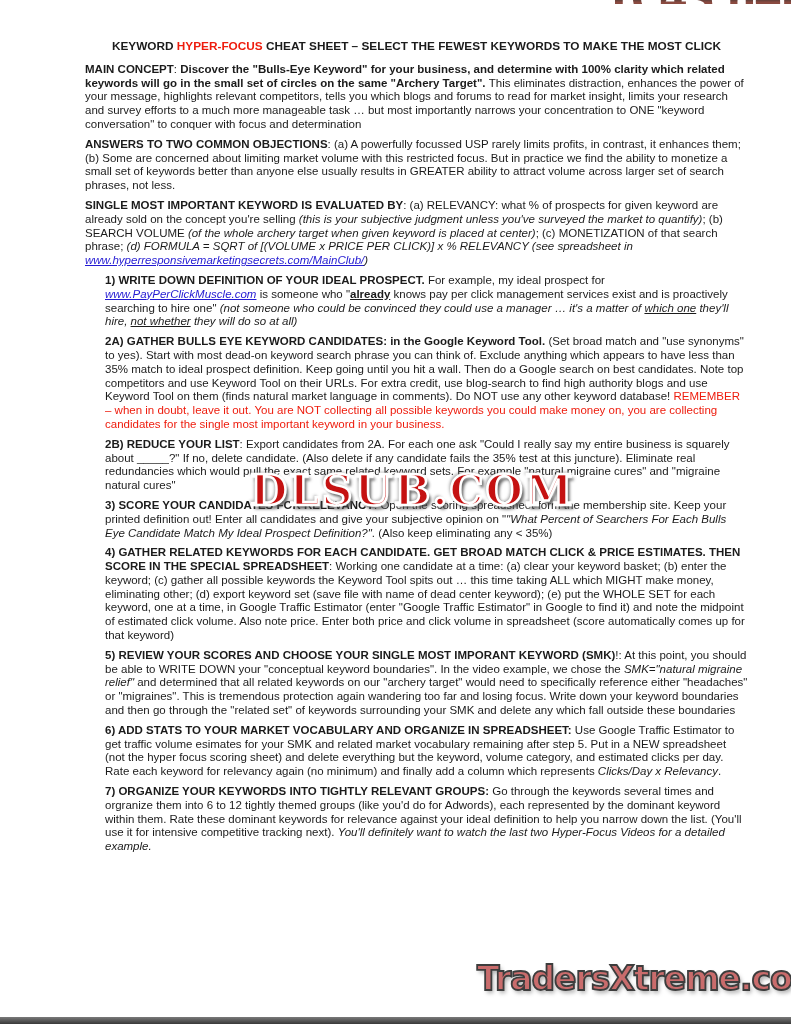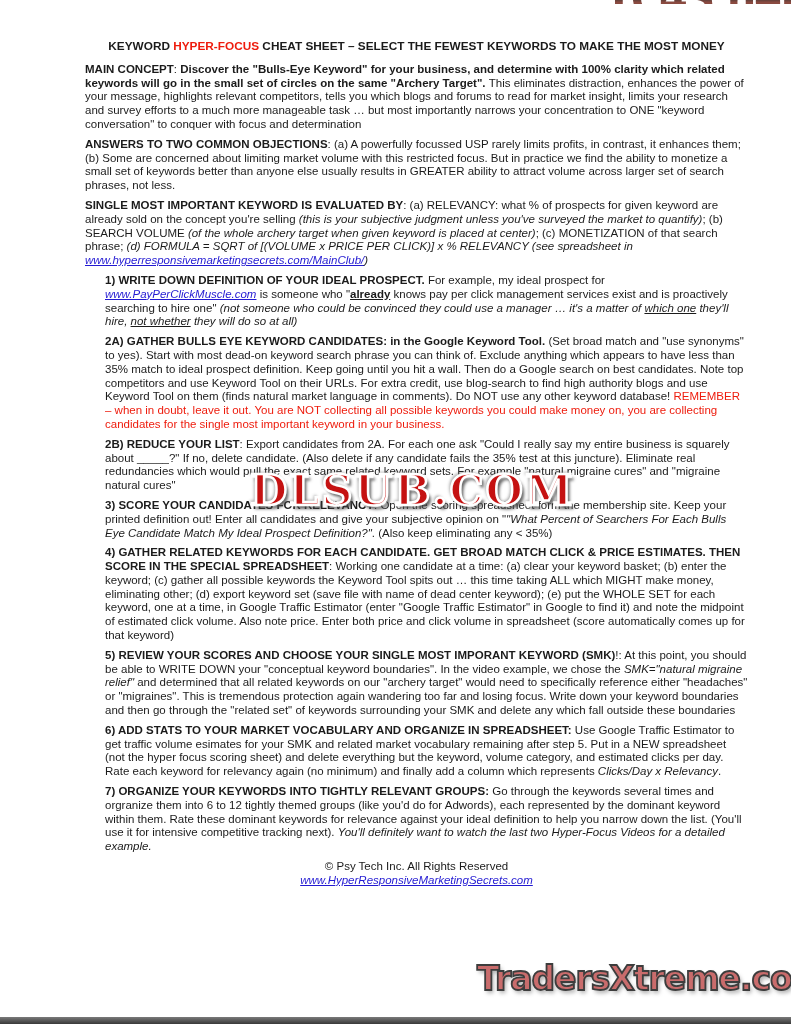--- a/index.html
+++ b/index.html
@@ -72,7 +72,7 @@
   <div id="wm-top">TC4S.net</div>
 
   <div id="content">
-    <div class="title"><span>KEYWORD </span><span class="title-red">HYPER-FOCUS</span><span> CHEAT SHEET – SELECT THE FEWEST KEYWORDS TO MAKE THE MOST MONEY</span></div>
+    <div class="title"><span>KEYWORD </span><span class="title-red">HYPER-FOCUS</span><span> CHEAT SHEET – SELECT THE FEWEST KEYWORDS TO MAKE THE MOST CLICK</span></div>
 
     <div id="doc-body">
         <div class="para"><span class="seg-b">MAIN CONCEPT</span><span>:  </span><span class="seg-b">Discover the "Bulls-Eye Keyword" for your business, and determine with 100% clarity which related keywords will go in the small set of circles on the same "Archery Target".  </span><span>This eliminates distraction, enhances the power of your message, highlights relevant competitors, tells you which blogs and forums to read for market insight, limits your research and survey efforts to a much more manageable task … but most importantly narrows your concentration to ONE "keyword conversation" to conquer with focus and determination</span></div>

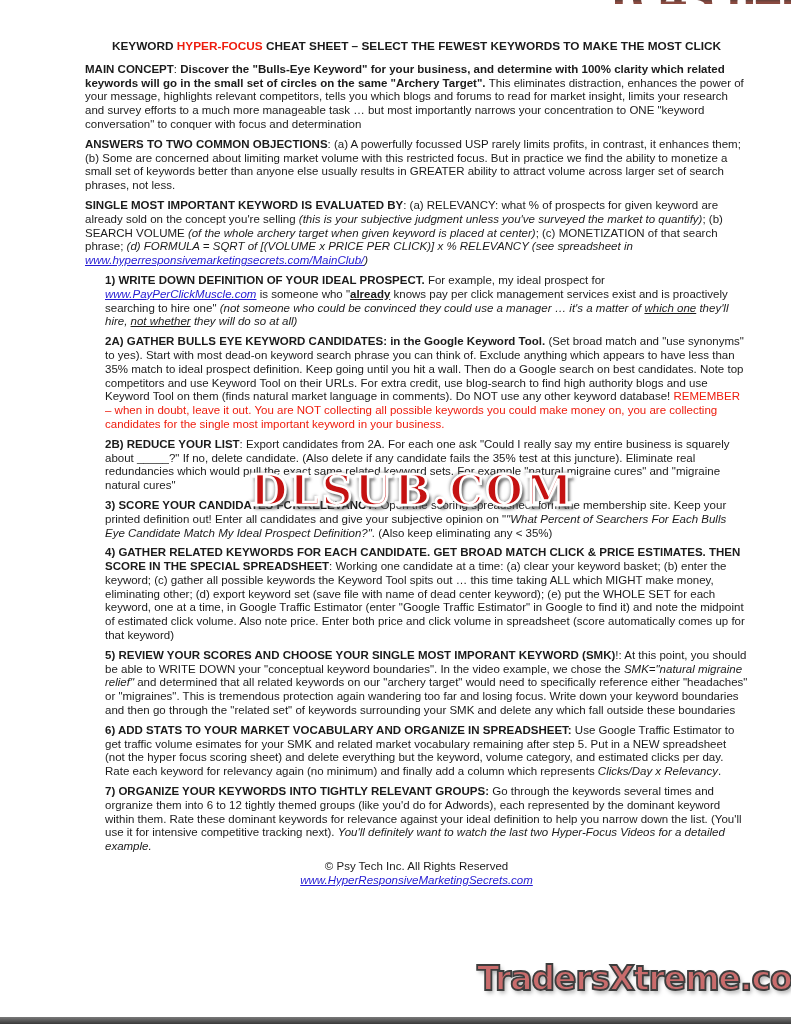--- a/index.html
+++ b/index.html
@@ -88,10 +88,6 @@
         <div class="para indent"><span class="seg-b">7) ORGANIZE YOUR KEYWORDS INTO TIGHTLY RELEVANT GROUPS:</span><span>   Go through the keywords several times and orgranize them into 6 to 12 tightly themed groups (like you'd do for Adwords), each represented by the dominant keyword within them.  Rate these dominant keywords for relevance against your ideal definition to help you narrow down the list. (You'll use it for intensive competitive tracking next).  </span><span class="seg-i">You'll definitely want to watch the last two Hyper-Focus Videos for a detailed example.</span></div>
       </div>
 
-    <div class="footer">
-      <div>© Psy Tech Inc.  All Rights Reserved</div>
-      <a href="#" class="lnk">www.HyperResponsiveMarketingSecrets.com</a>
-    </div>
   </div>
 
   <div id="wm-center">DLSUB.COM</div>

